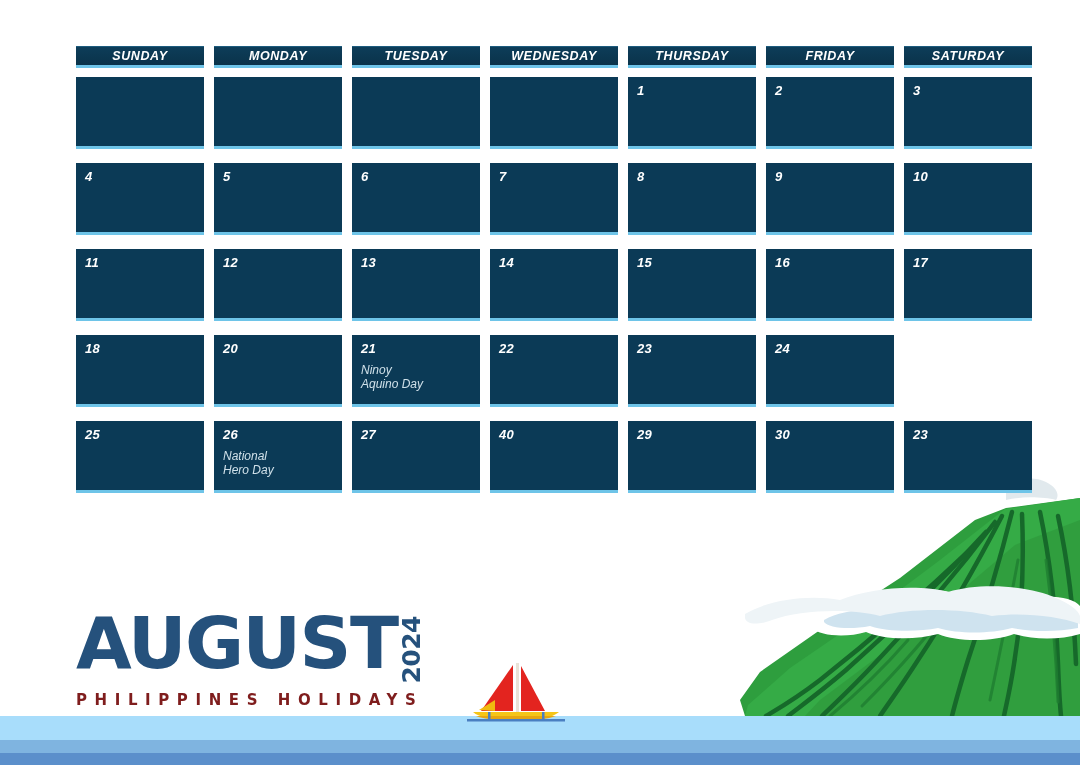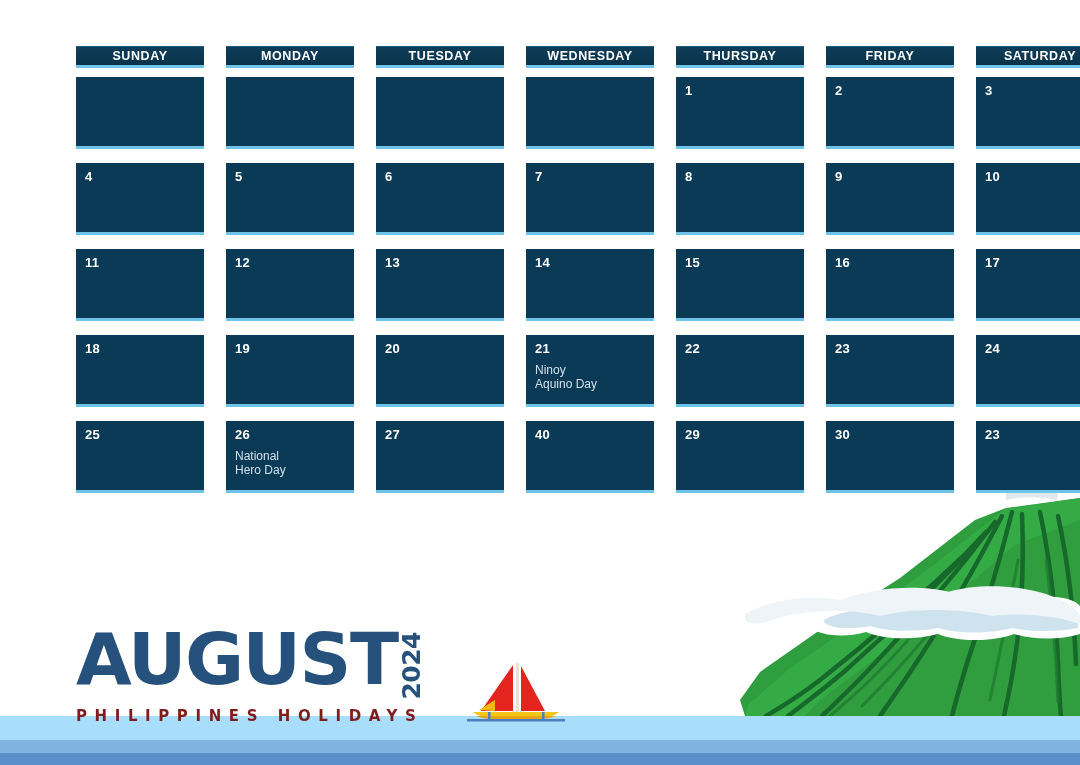--- a/index.html
+++ b/index.html
@@ -34,7 +34,8 @@
   }
   .grid-row {
     display: flex;
-    gap: 22px;
+    gap: 10px;
+    font-style: italic;
   }
   .col {
     width: 128px;

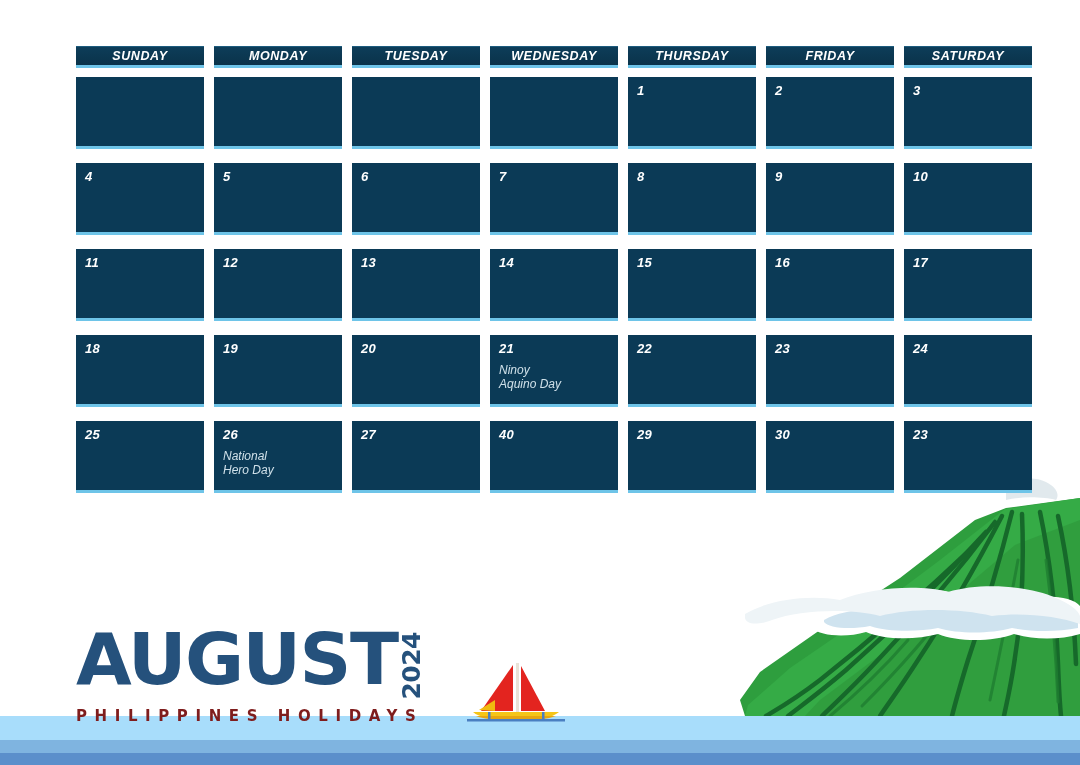--- a/index.html
+++ b/index.html
@@ -362,11 +362,6 @@
         </div>
         <div class="col">
           <div class="cell">
-            <div class="daynum">19</div>
-          </div>
-        </div>
-        <div class="col">
-          <div class="cell">
             <div class="daynum">20</div>
           </div>
         </div>

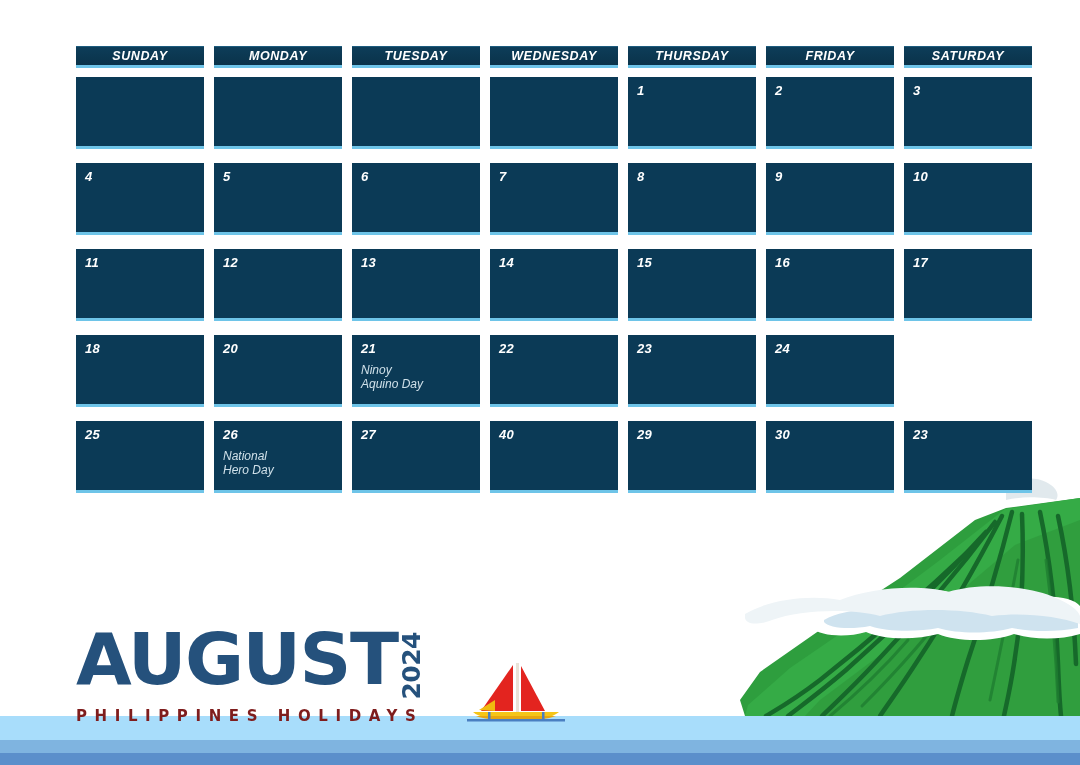--- a/index.html
+++ b/index.html
@@ -100,7 +100,7 @@
   #titleblock {
     position: absolute;
     left: 76px;
-    top: 630px;
+    top: 614px;
     z-index: 3;
   }
   #title-line {

